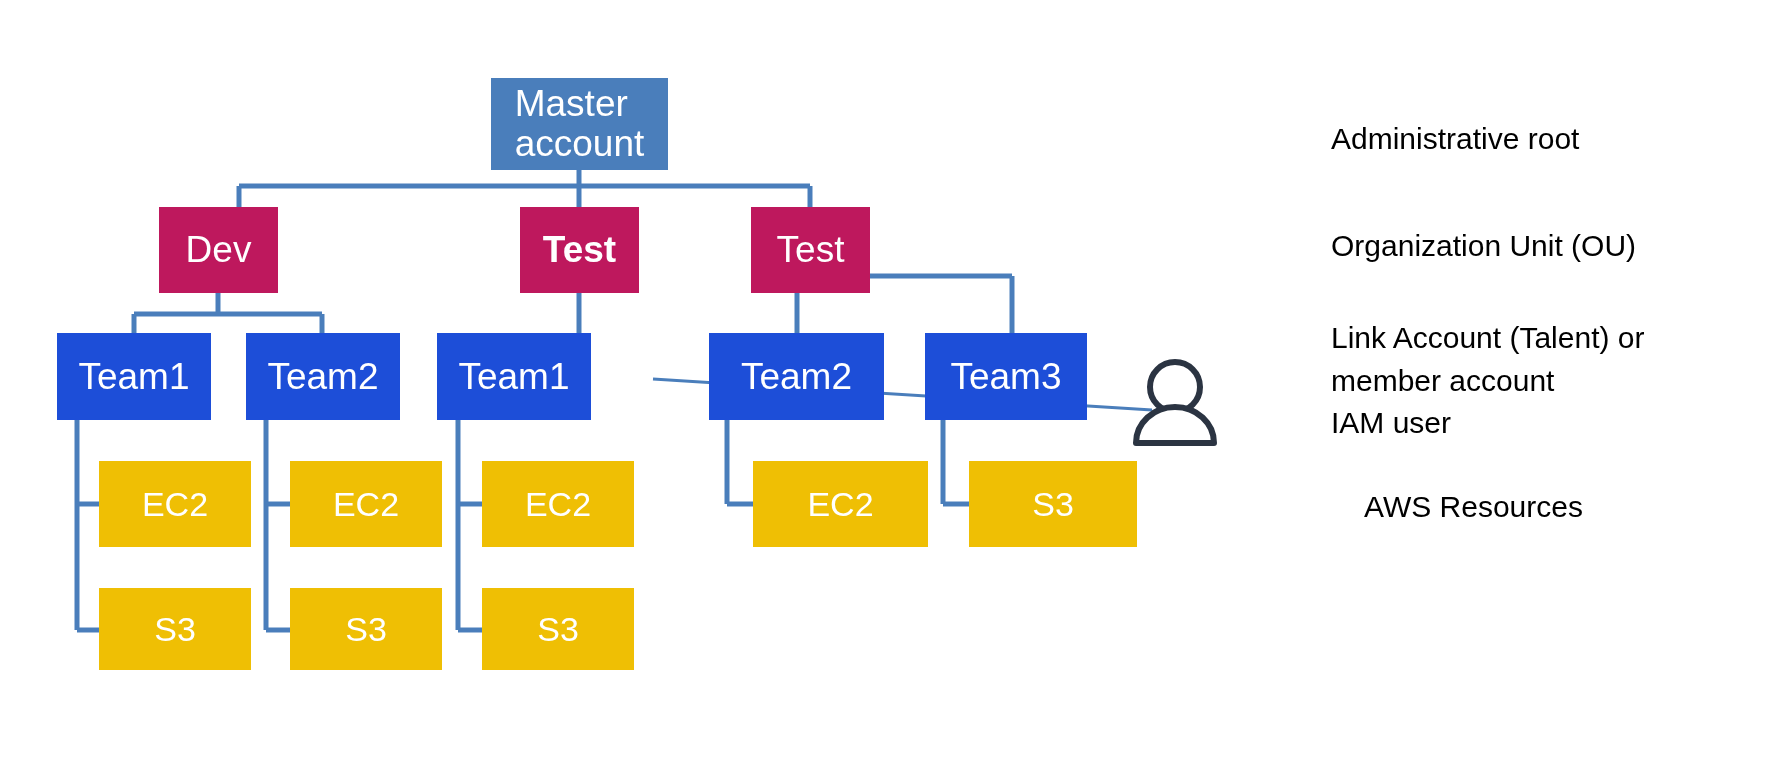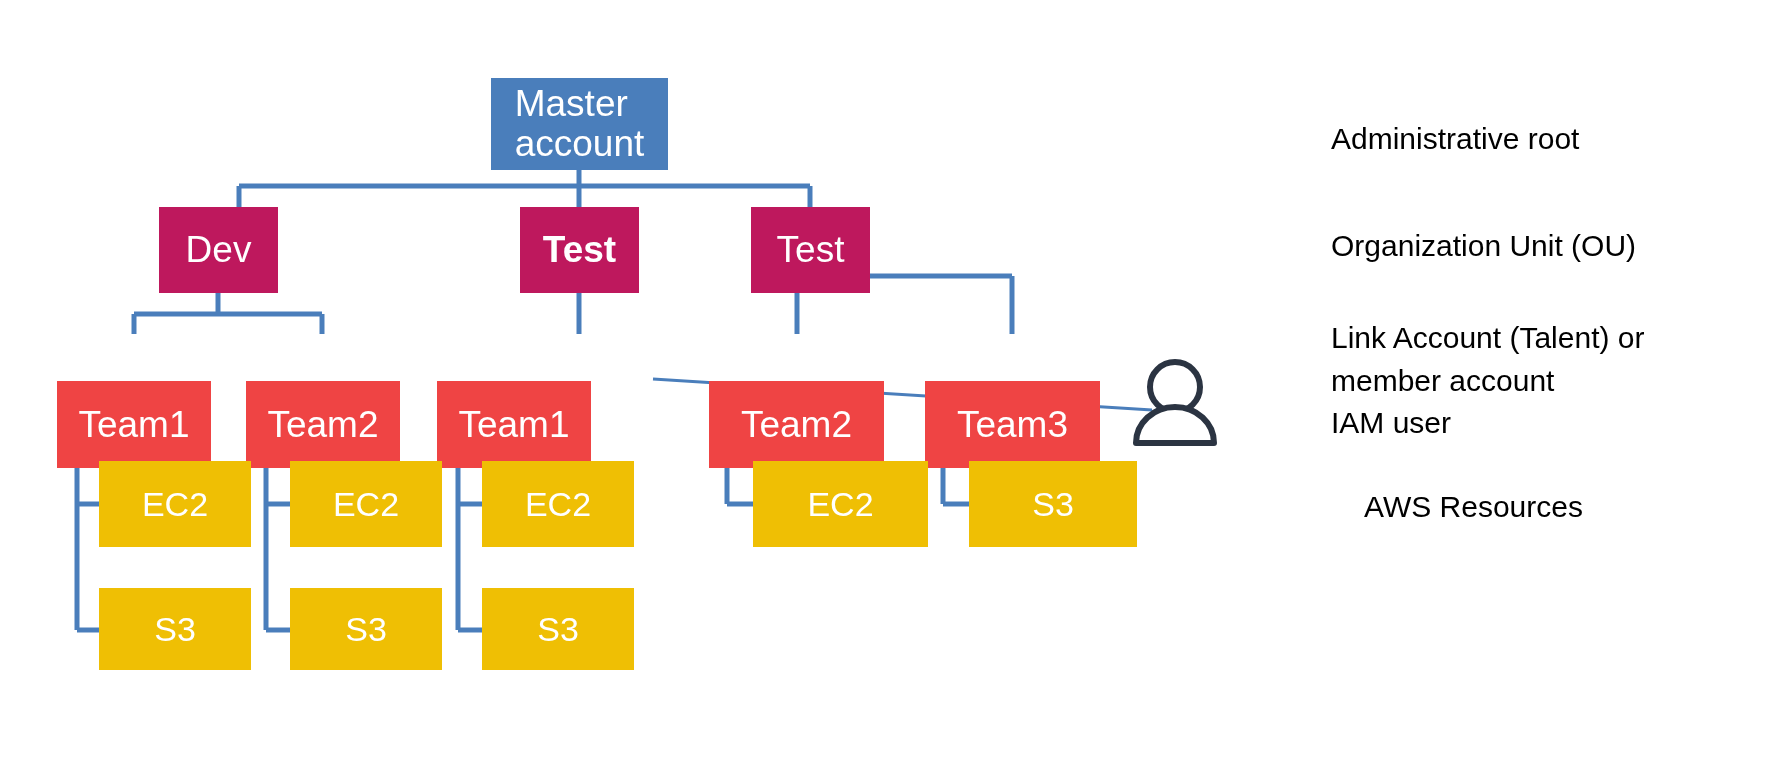--- a/index.html
+++ b/index.html
@@ -37,9 +37,8 @@
     font-size: 37px;
   }
   .node.account {
-    background: #ef4444;
+    background: #1d4ed8;
     font-size: 37px;
-    margin-top: 48px;
   }
   .node.resource {
     background: #efbf04;

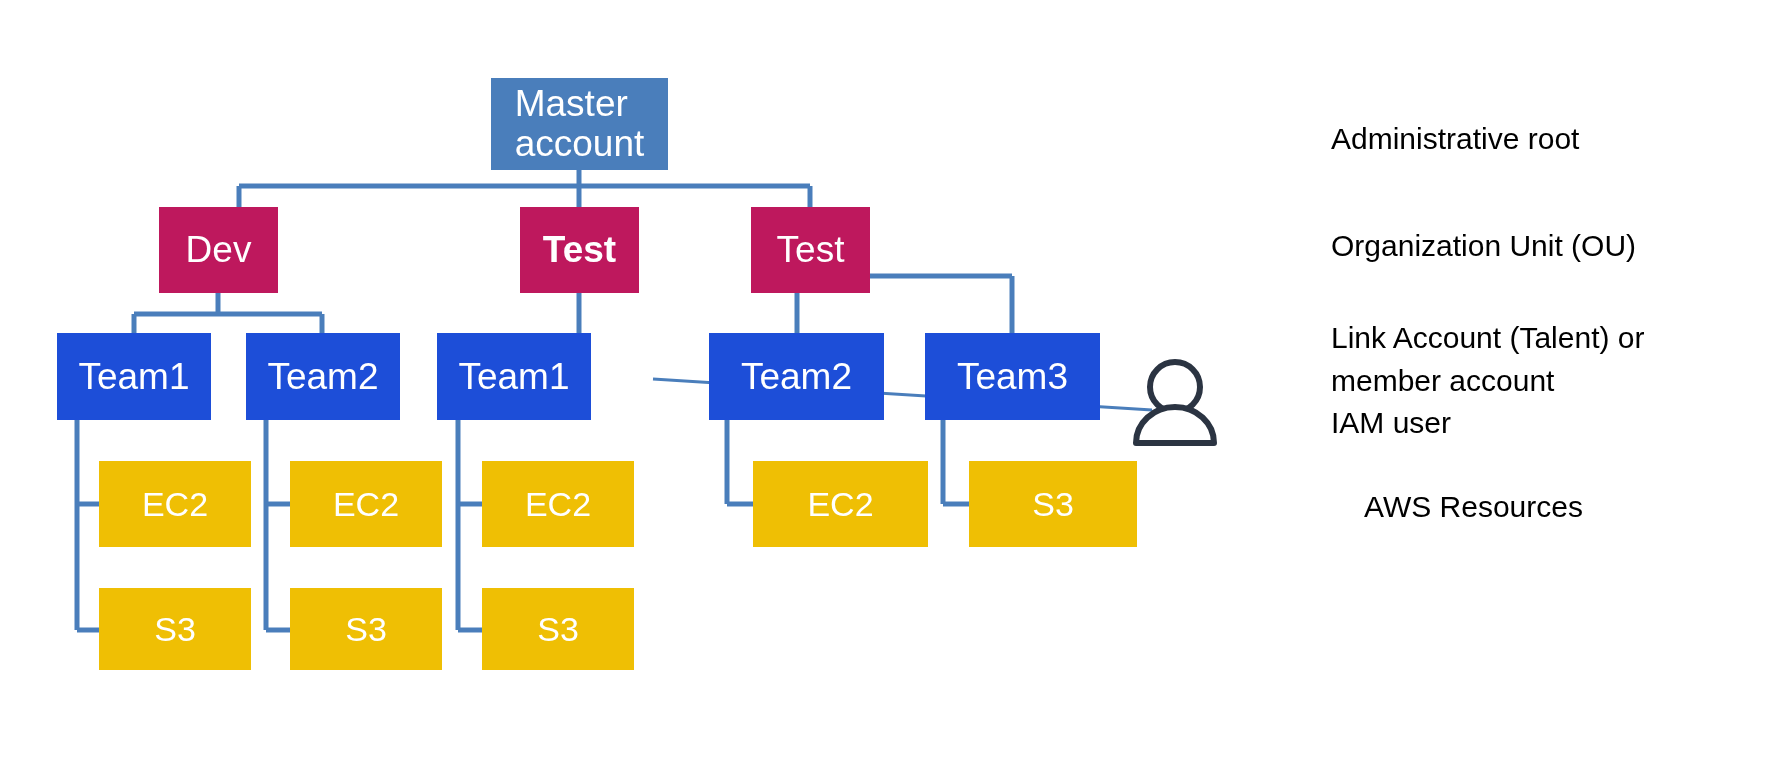--- a/index.html
+++ b/index.html
@@ -131,7 +131,7 @@
   <div class="node account" style="left:246px; top:333px; width:154px; height:87px;">Team2</div>
   <div class="node account" style="left:437px; top:333px; width:154px; height:87px;">Team1</div>
   <div class="node account" style="left:709px; top:333px; width:175px; height:87px;">Team2</div>
-  <div class="node account" style="left:925px; top:333px; width:175px; height:87px;">Team3</div>
+  <div class="node account" style="left:925px; top:333px; width:162px; height:87px;">Team3</div>
 
   <div class="node resource" style="left:99px; top:461px; width:152px; height:86px;">EC2</div>
   <div class="node resource" style="left:290px; top:461px; width:152px; height:86px;">EC2</div>

